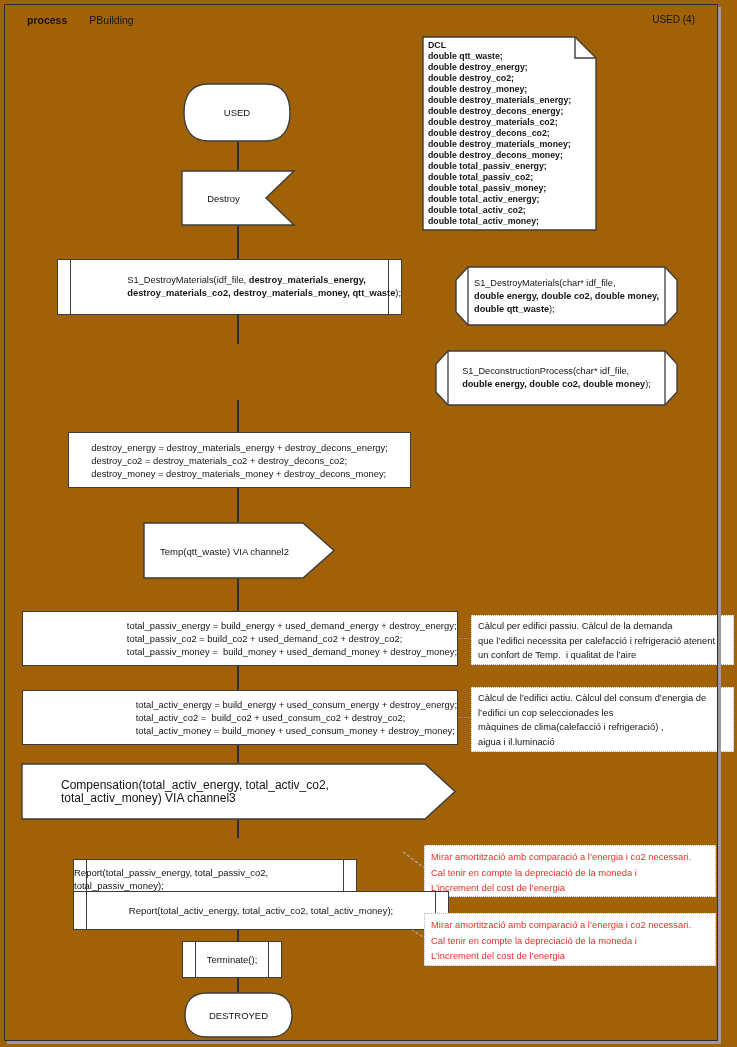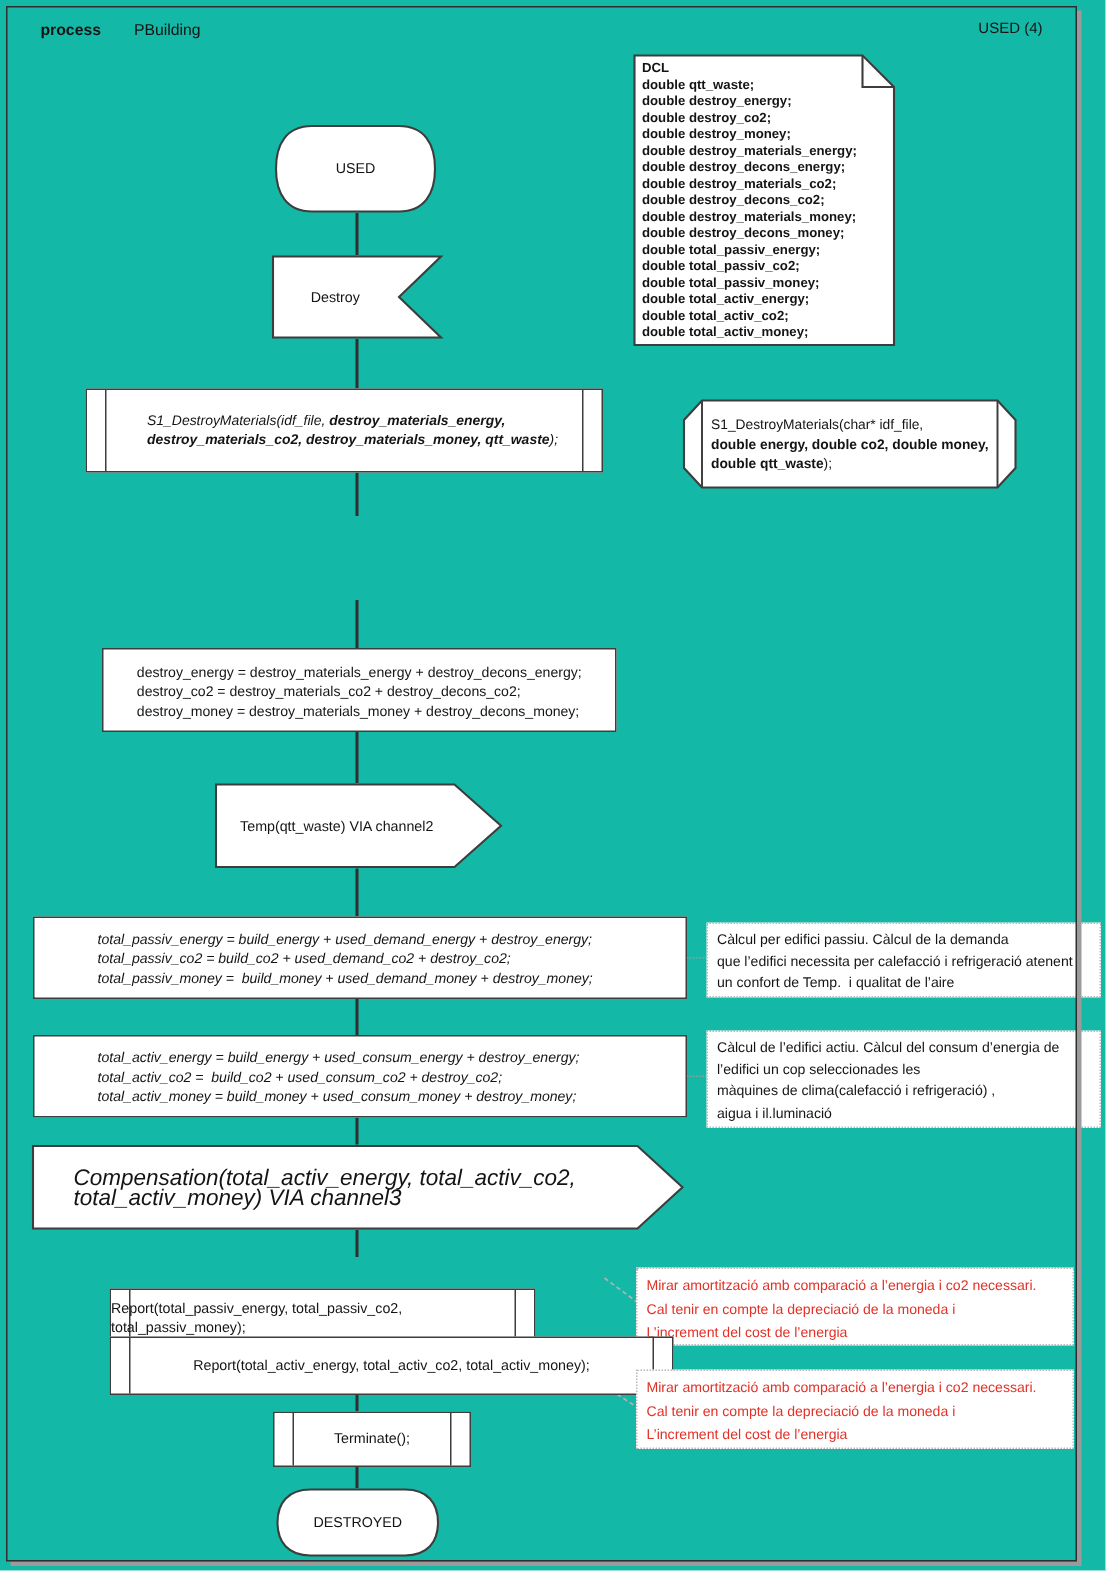--- a/index.html
+++ b/index.html
@@ -3,7 +3,7 @@
 <meta charset="utf-8">
 <style>
   html,body{margin:0;padding:0;background:#fff;}
-  .canvas{position:relative;width:737px;height:1047px;background:#14b8a6;
+  .canvas{position:relative;width:737px;height:1047px;background:#a16207;
           font-family:"Liberation Sans",sans-serif;color:#141414;overflow:hidden;}
   .frame{position:absolute;left:4px;top:4px;width:712px;height:1035px;
          border:1.5px solid #2e2e2e;box-shadow:3px 3px 0 #9b9b9b;z-index:9;pointer-events:none;}

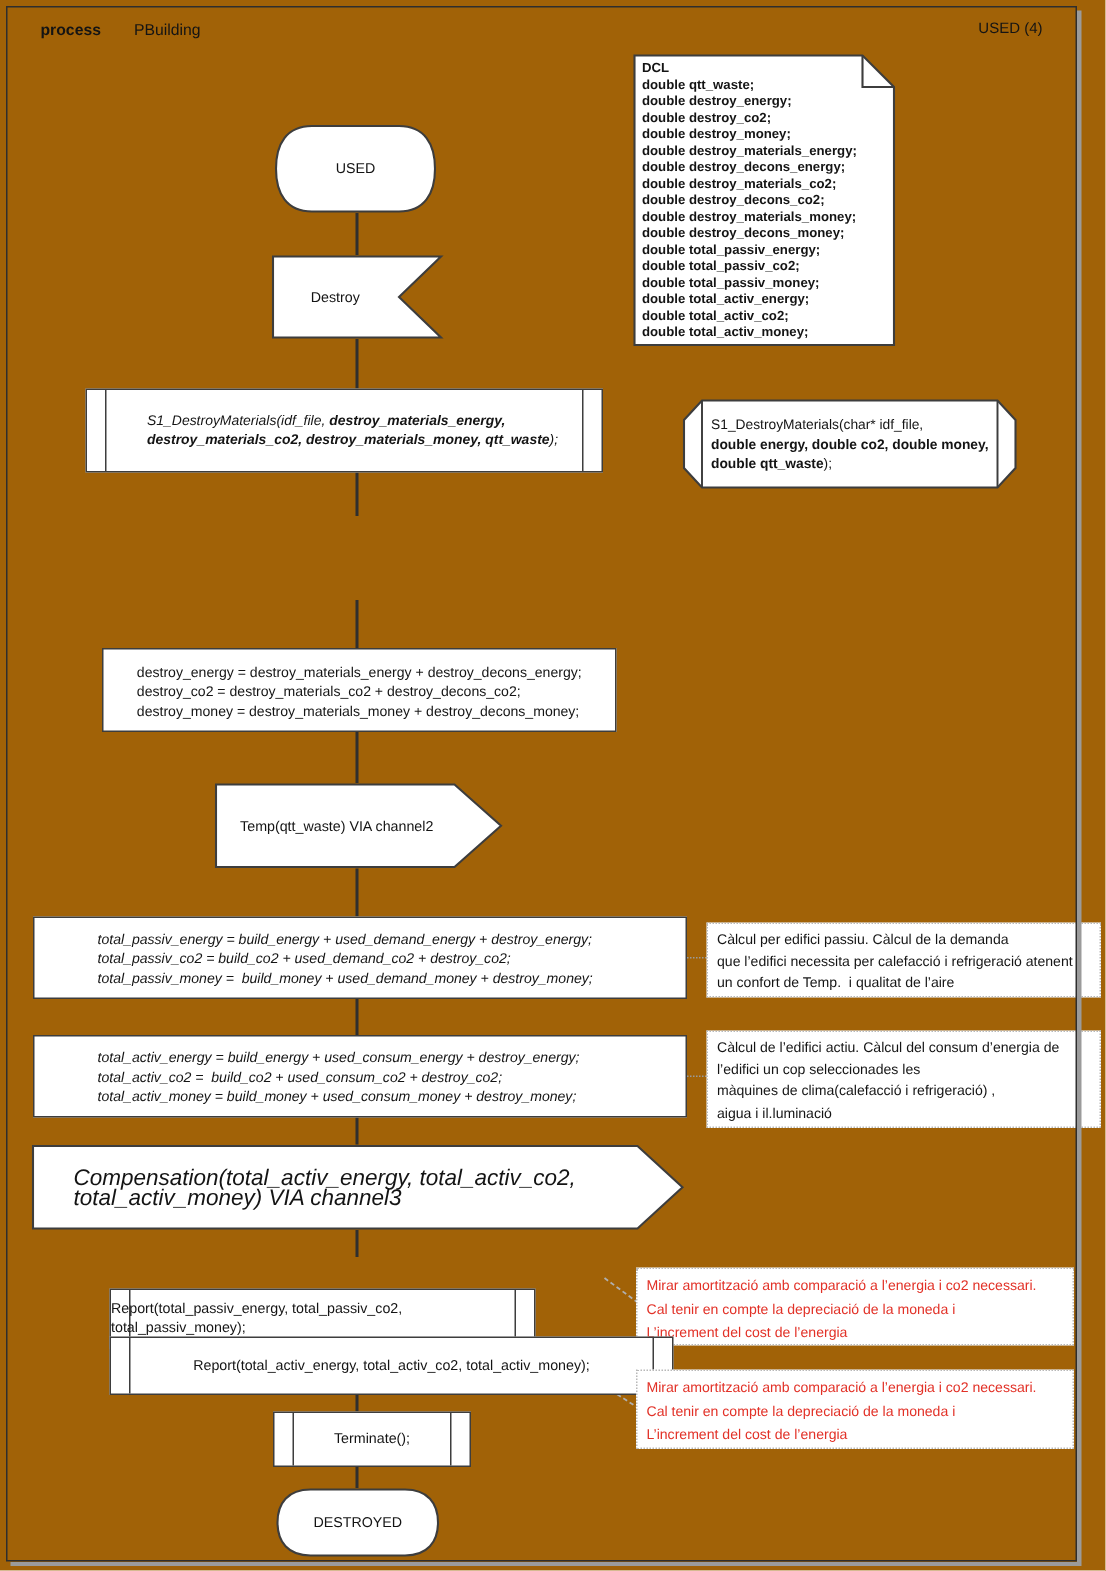--- a/index.html
+++ b/index.html
@@ -15,8 +15,8 @@
   .node svg{position:absolute;left:0;top:0;display:block;}
   .ntext{position:absolute;inset:0;display:flex;align-items:center;justify-content:center;
          font-size:9.5px;line-height:13px;}
-  .ltext{position:absolute;inset:0;display:flex;align-items:center;justify-content:flex-start;
-         font-size:9.3px;line-height:13px;text-align:left;font-style:italic;}
+  .ltext{position:absolute;inset:0;display:flex;align-items:center;justify-content:flex-end;
+         font-size:9.3px;line-height:13px;text-align:left;}
   .rectnode{box-sizing:border-box;border:1.4px solid #3d3d3d;background:#fff;}
   .innerline{position:absolute;top:0;bottom:0;width:1.3px;background:#3d3d3d;}
   .il-l{left:12px;} .il-r{right:12px;}

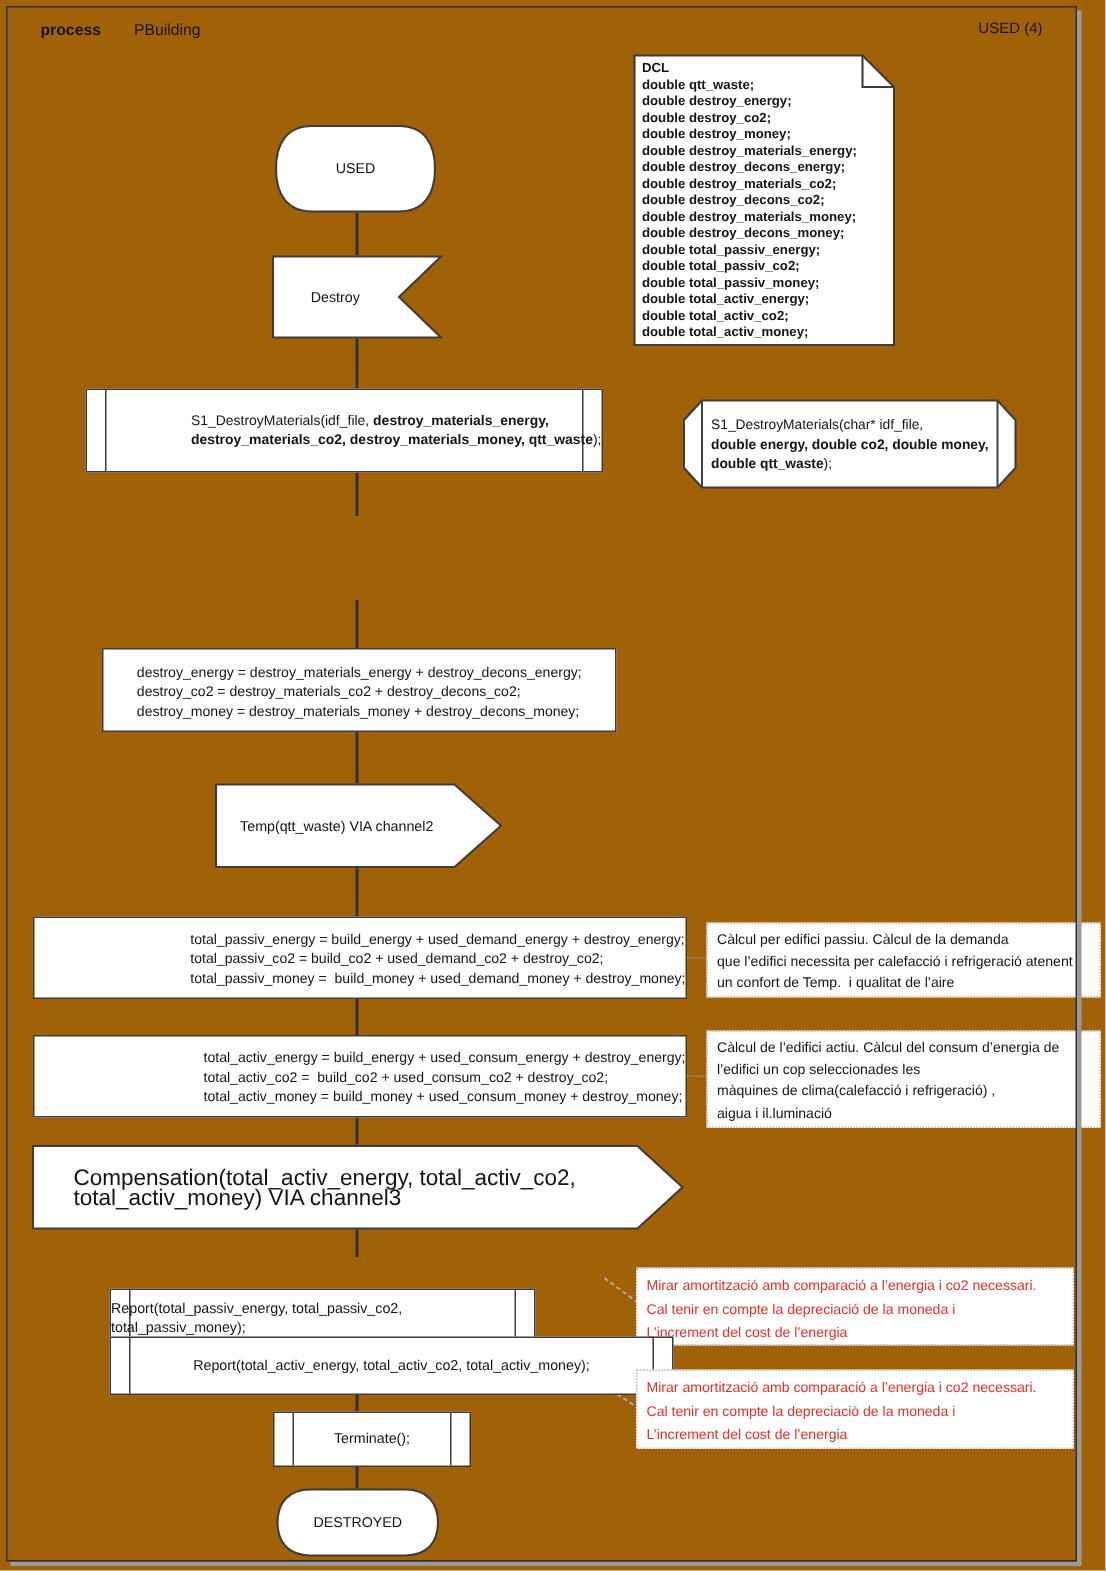--- a/index.html
+++ b/index.html
@@ -131,6 +131,19 @@
   </div>
 
 
+  <div class="node" style="left:434px;top:350px;width:245px;height:56px;">
+    <svg width="245" height="56">
+      <polygon class="cfill" points="14,1 231,1 243,14 243,42 231,55 14,55 2,42 2,14"></polygon>
+      <line x1="14" y1="1" x2="14" y2="55" stroke="#3d3d3d" stroke-width="1.3"></line>
+      <line x1="231" y1="1" x2="231" y2="55" stroke="#3d3d3d" stroke-width="1.3"></line>
+    </svg>
+    <div class="ntext" style="font-size:9.2px;line-height:13px;">
+      <div>
+        <span>S1_DeconstructionProcess(char* idf_file,</span><br>
+        <span class="b">double energy, double co2, double money</span><span>);</span>
+      </div>
+    </div>
+  </div>
 
   <div class="node rectnode" style="left:68px;top:432px;width:343px;height:56px;">
     <div class="ntext ml" style="font-size:9.4px;">destroy_energy = destroy_materials_energy + destroy_decons_energy;

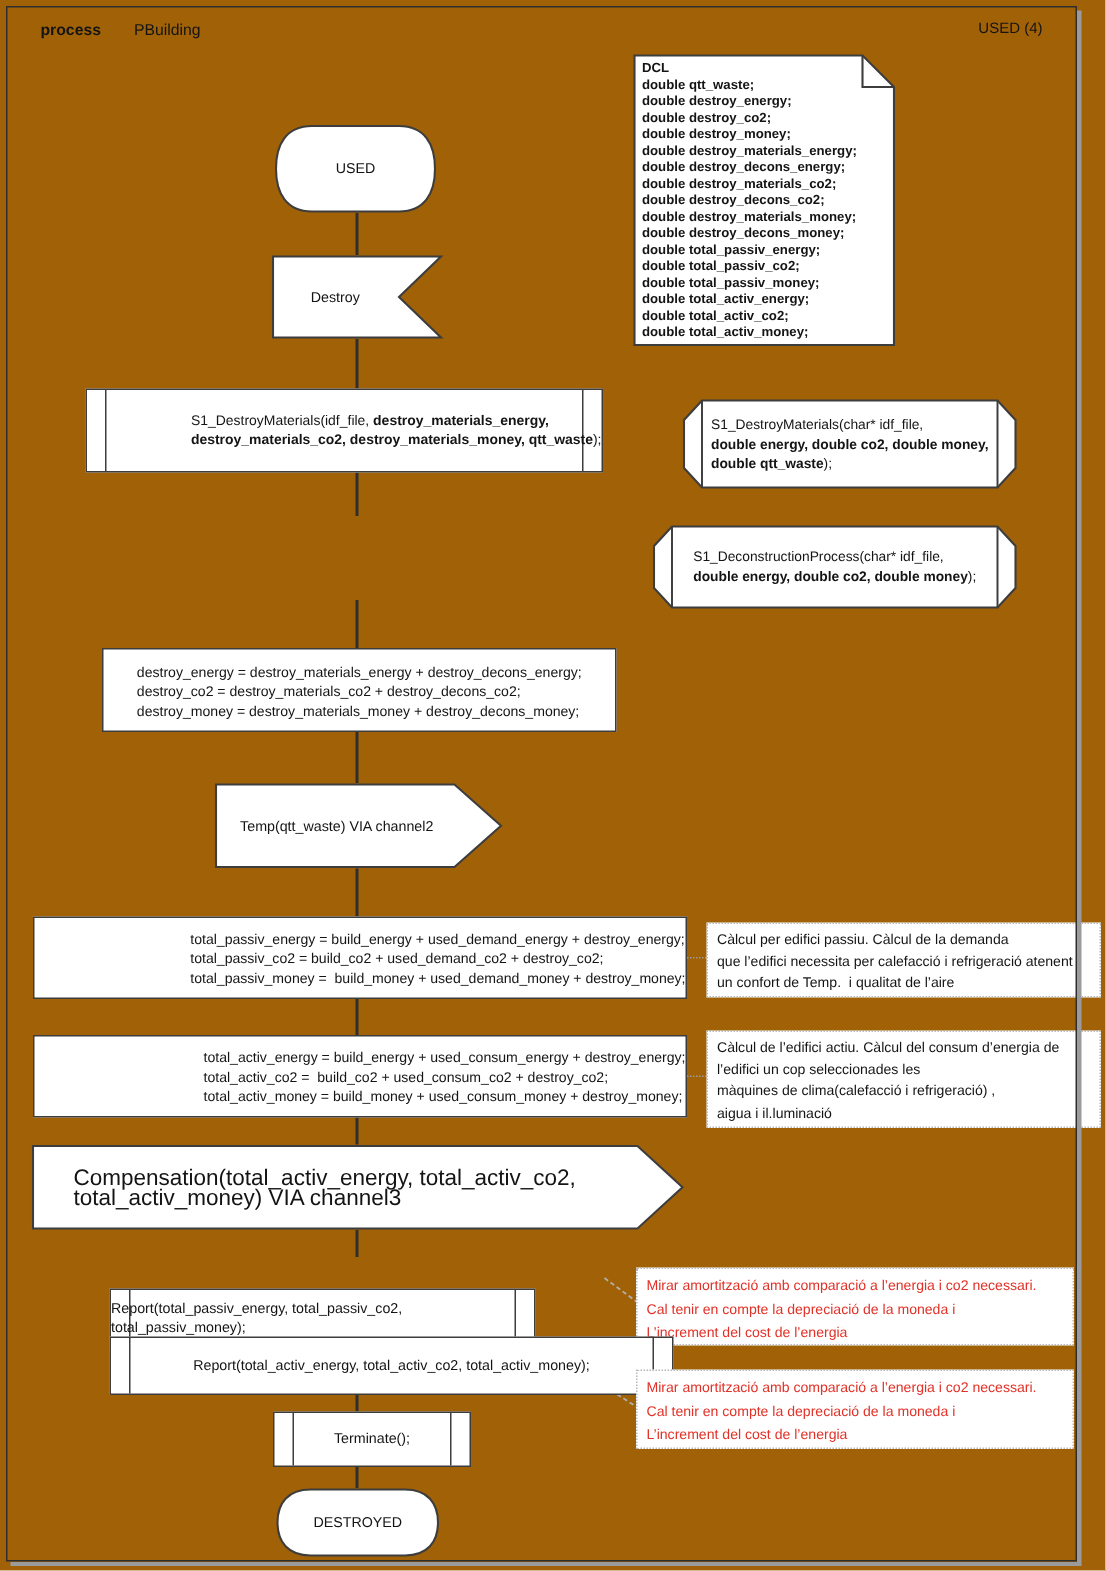--- a/index.html
+++ b/index.html
@@ -183,7 +183,7 @@
     <svg width="436" height="58">
       <polygon class="cfill" points="1,1 404,1 434,28.5 404,56 1,56"></polygon>
     </svg>
-    <div class="ltext" style="padding-left:28px;padding-right:36px;font-size:15px;">Compensation(total_activ_energy, total_activ_co2, total_activ_money) VIA channel3</div>
+    <div class="ltext" style="padding-left:40px;padding-right:36px;font-size:12px;">Compensation(total_activ_energy, total_activ_co2, total_activ_money) VIA channel3</div>
   </div>
 
   <div class="node rectnode" style="left:73px;top:859px;width:284px;height:40px;">

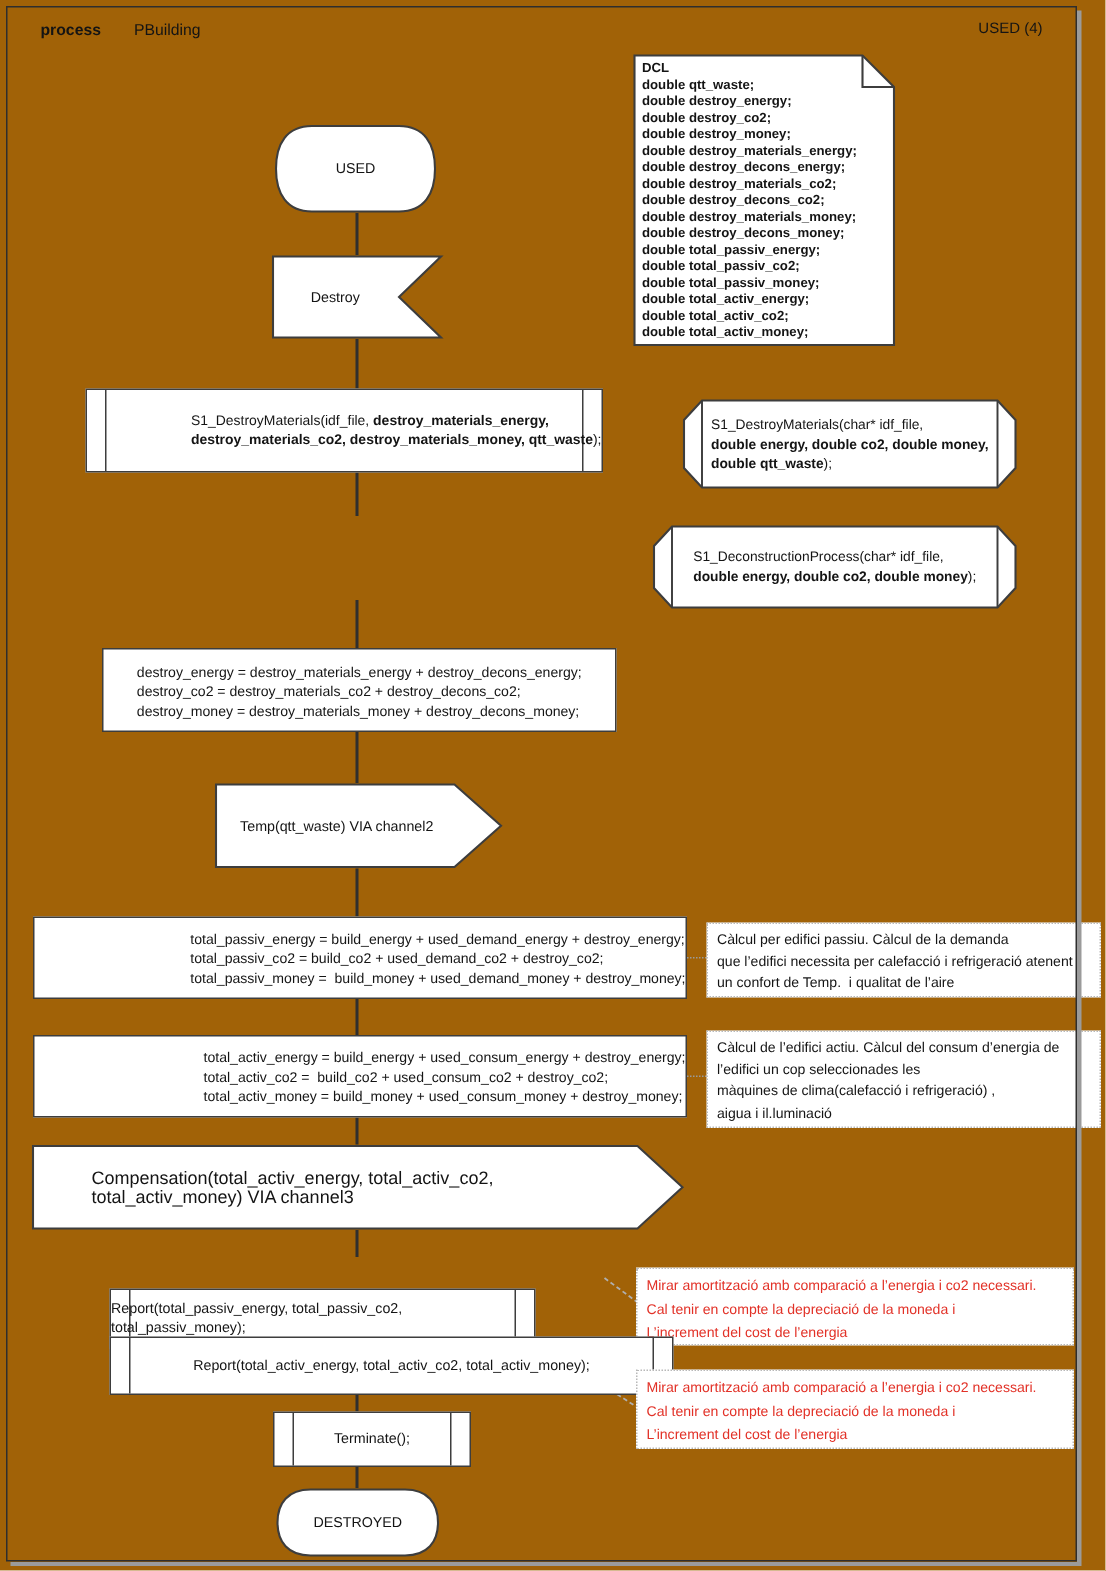--- a/index.html
+++ b/index.html
@@ -206,7 +206,7 @@
 Cal tenir en compte la depreciació de la moneda i
 L’increment del cost de l’energia</div>
 
-  <div class="node rectnode" style="left:182px;top:941px;width:132px;height:37px;">
+  <div class="node rectnode" style="left:182px;top:941px;width:100px;height:37px;">
     <div class="innerline il-l"></div>
     <div class="innerline il-r"></div>
     <div class="ntext">Terminate();</div>

